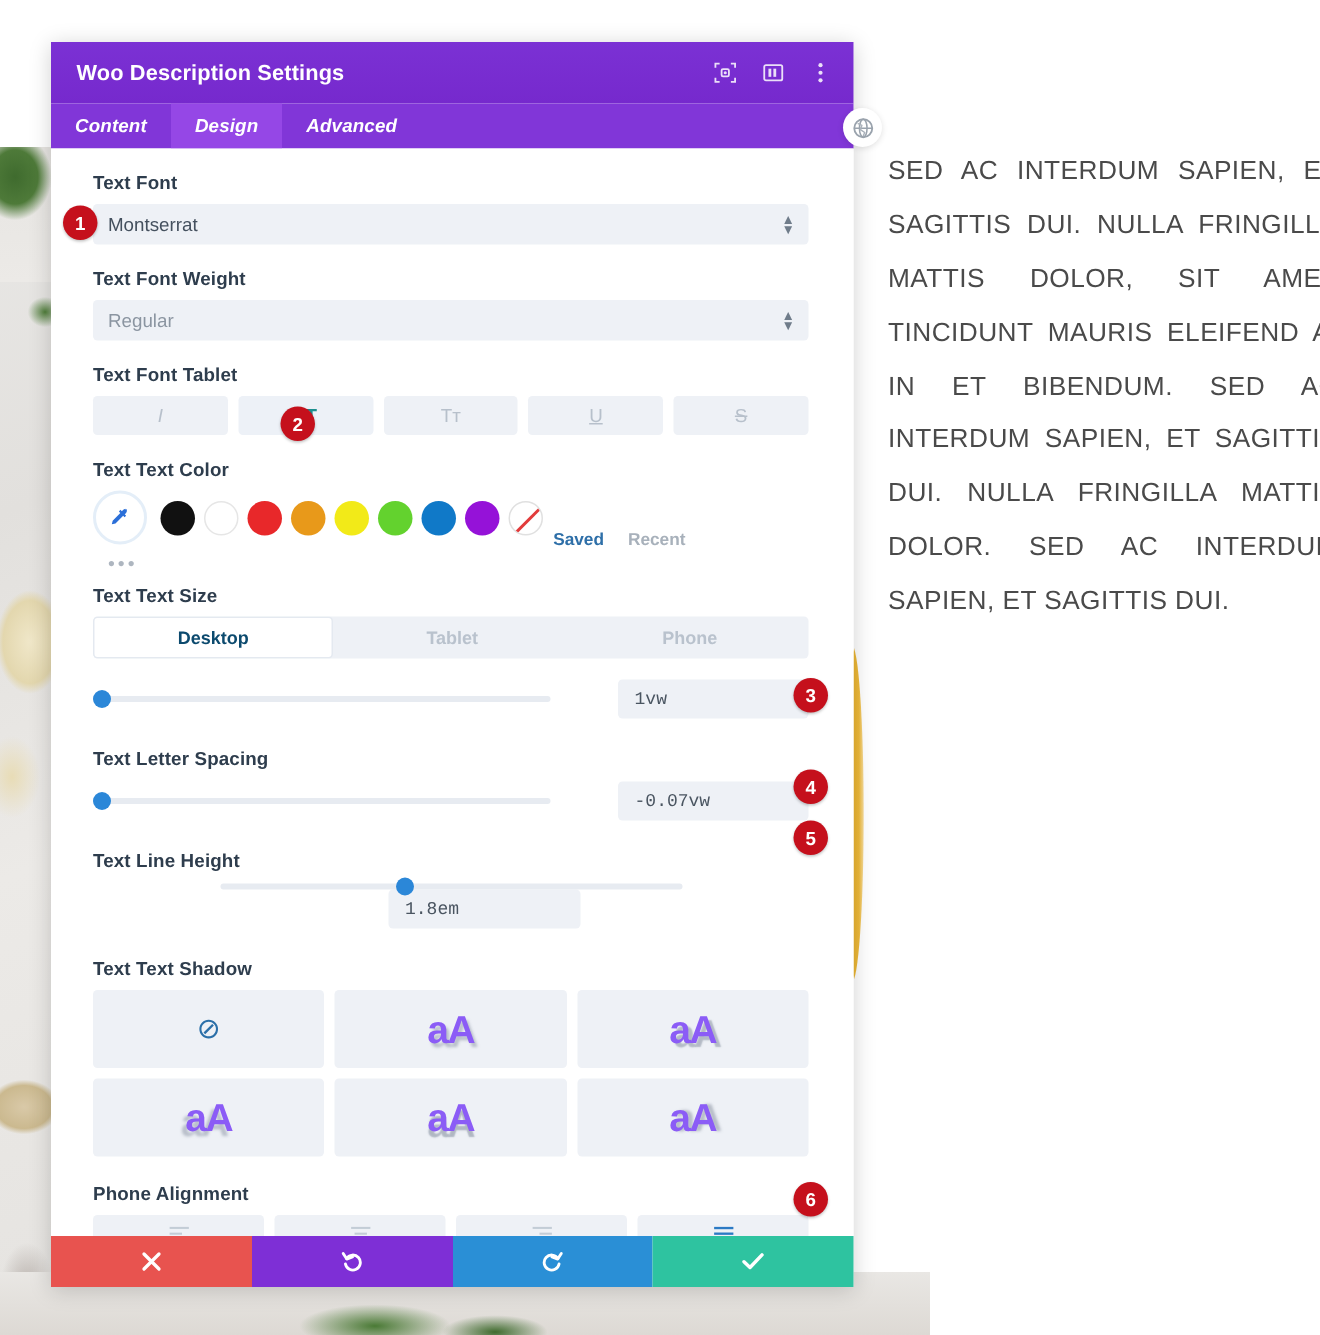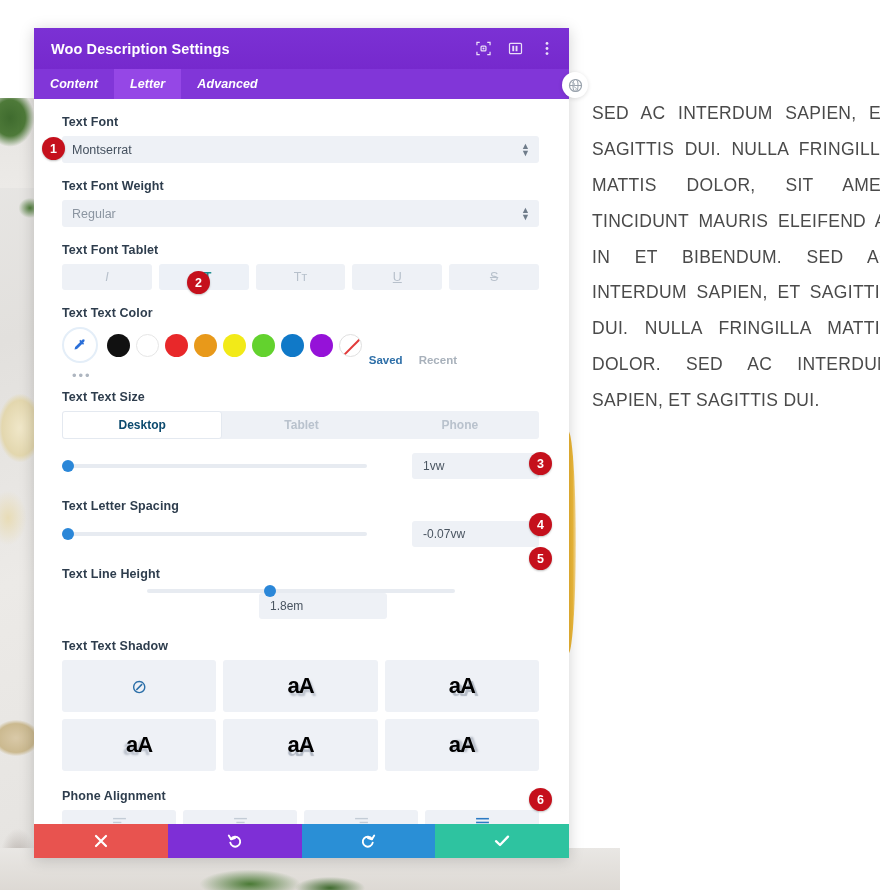--- a/index.html
+++ b/index.html
@@ -254,7 +254,7 @@
 
     <div class="tabbar">
       <div class="tab">Content</div>
-      <div class="tab active">Letter</div>
+      <div class="tab active">Design</div>
       <div class="tab">Advanced</div>
     </div>
 

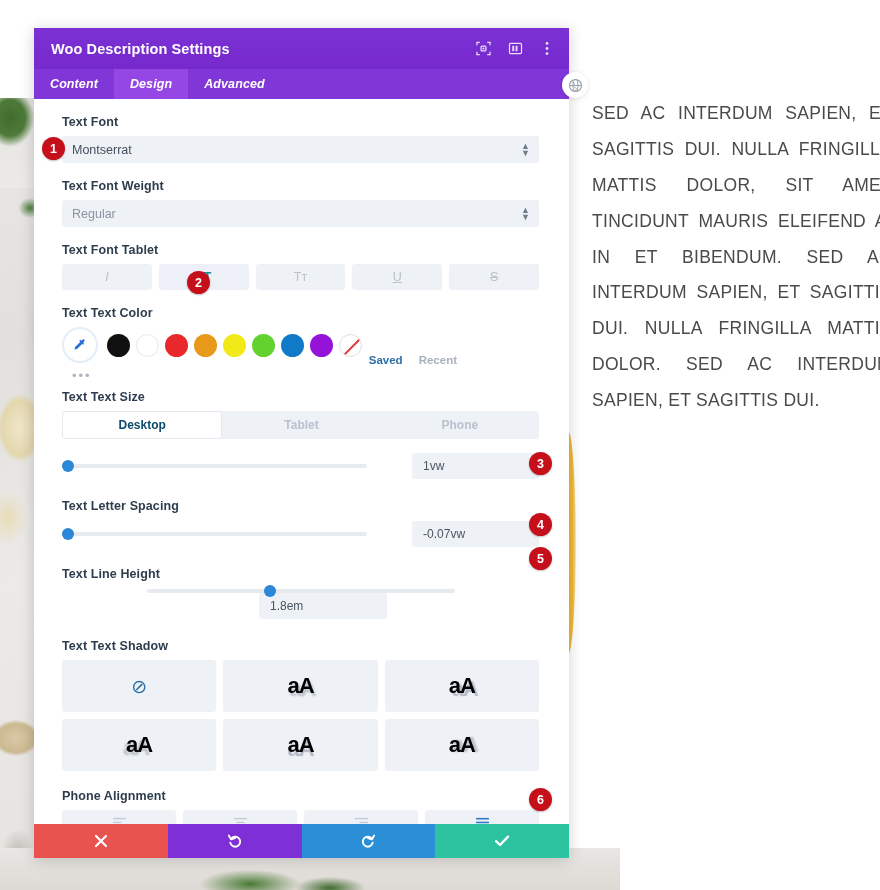--- a/index.html
+++ b/index.html
@@ -147,7 +147,7 @@
   .valbox {
     width: 128px; height: 26px; background: #eef1f6; border-radius: 3px;
     display: flex; align-items: center; padding: 0 11px;
-    font-size: 12px; color: #4a5561; margin-left: 45px; cursor: text;
+    font-size: 12px; color: #4a5561; margin-left: 45px; cursor: text; font-family: Liberation Mono, monospace;
   }
 
   

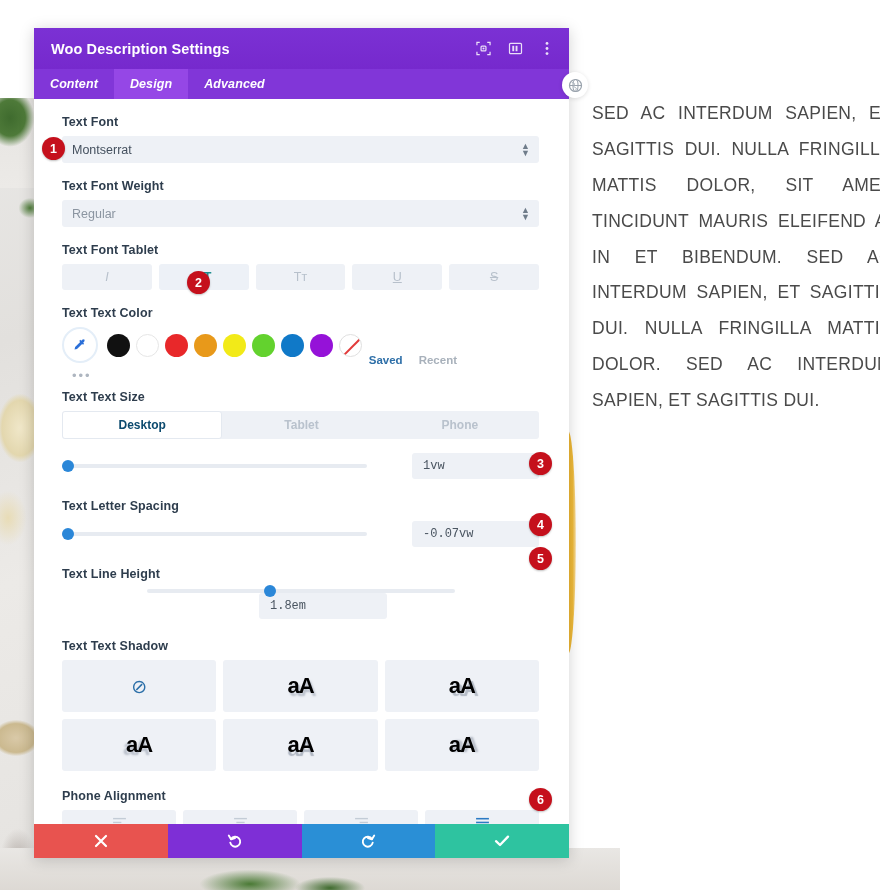--- a/index.html
+++ b/index.html
@@ -157,7 +157,7 @@
     display: flex; align-items: center; justify-content: center;
     cursor: pointer;
   }
-  .sh-aa { font-size: 22px; font-weight: bold; color: #000000; letter-spacing: -1px; }
+  .sh-aa { font-size: 26px; font-weight: bold; color: #8b5cf6; letter-spacing: -1px; }
   .sh1 { text-shadow: 2px 3px 2px rgba(140,150,165,.55); }
   .sh2 { text-shadow: 3px 3px 1px rgba(140,150,165,.6); }
   .sh3 { text-shadow: -3px 3px 2px rgba(140,150,165,.55); }

